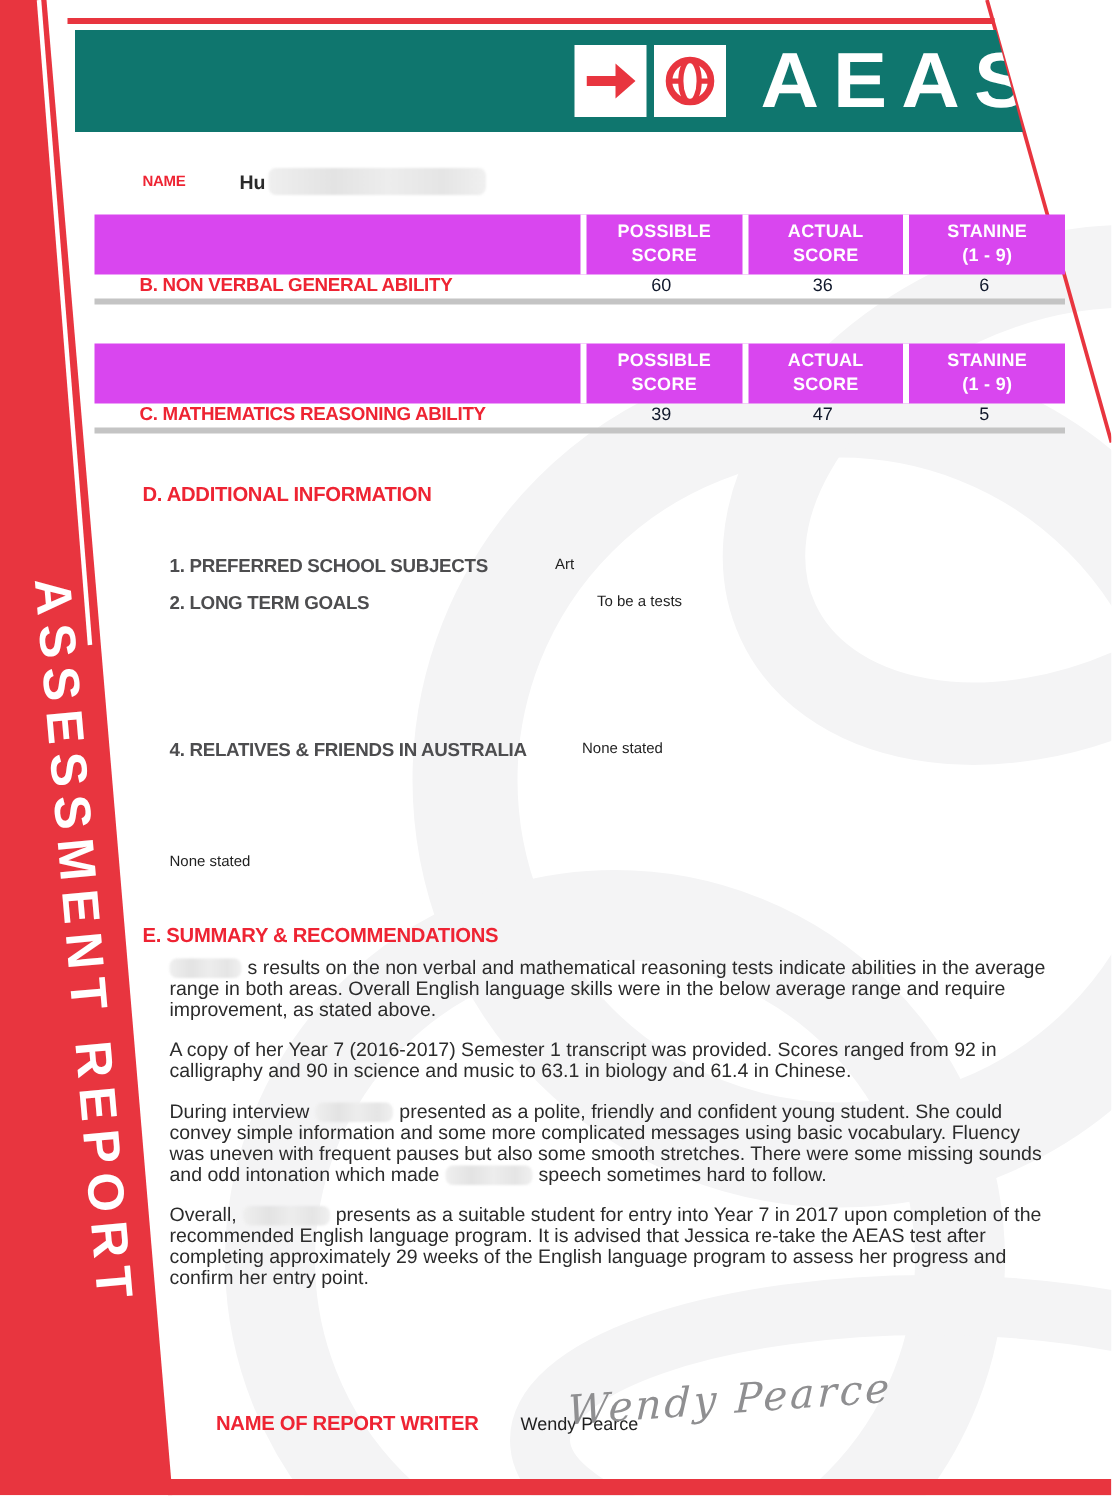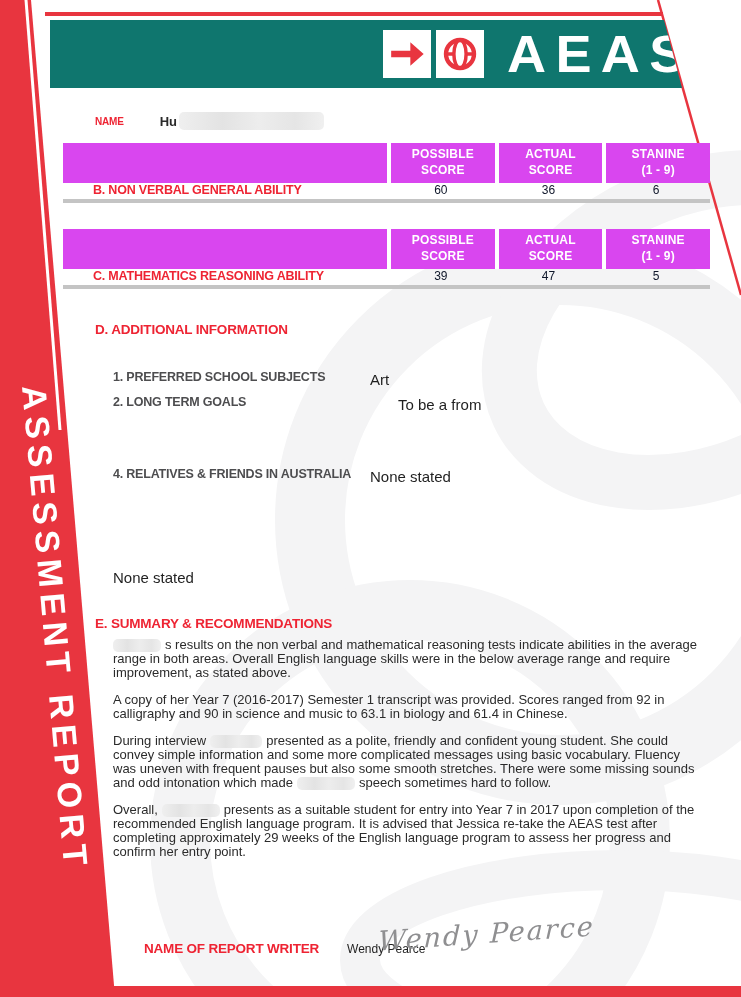--- a/index.html
+++ b/index.html
@@ -85,7 +85,7 @@
   
   .info-row{position:absolute;left:113px;z-index:4;display:flex;}
   .info-label{width:257px;color:#4d4d4f;font-weight:bold;font-size:12.5px;letter-spacing:-0.2px;}
-  .info-value{font-size:15px;color:#1f1f1f;padding-top:1px;}
+  .info-value{font-size:10px;color:#1f1f1f;padding-top:1px;}
   .info-1{top:360px;margin-top:10px;} .info-2{top:395px;gap:28px;} .info-3{top:429px;} .info-4{top:467px;} .info-5{top:568px;}
 
   

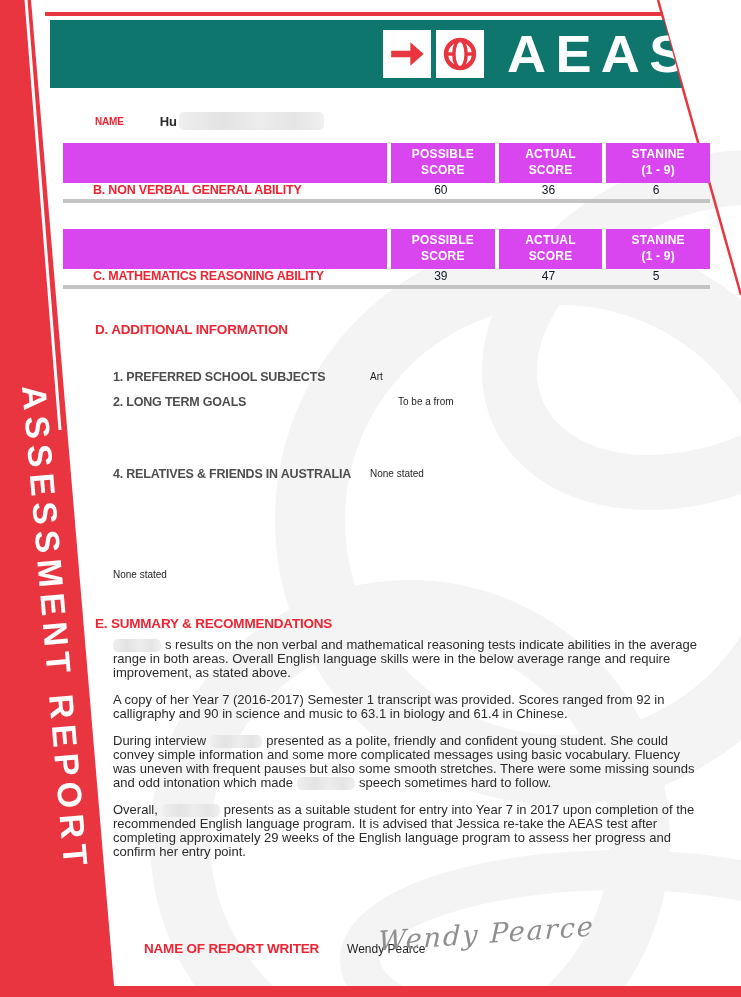--- a/index.html
+++ b/index.html
@@ -203,7 +203,7 @@
   </div>
   <div class="info-row info-2">
     <div class="info-label">2. LONG TERM GOALS</div>
-    <div class="info-value">To be a from</div>
+    <div class="info-value">To be a tests</div>
   </div>
   <div class="info-row info-4">
     <div class="info-label">4. RELATIVES &amp; FRIENDS IN AUSTRALIA</div>

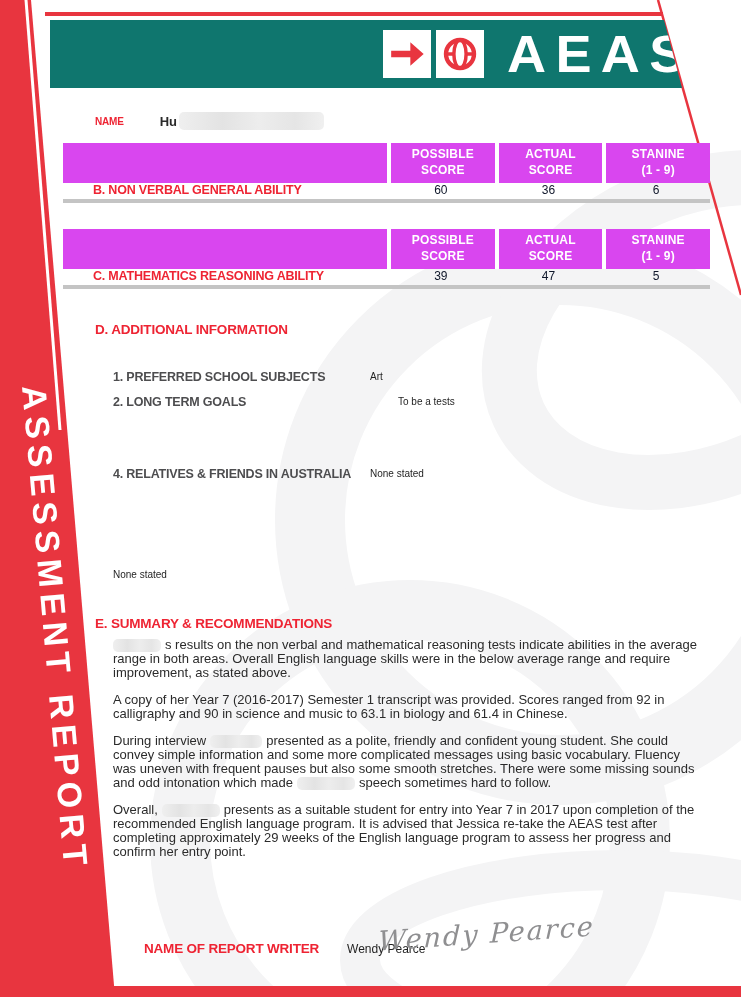--- a/index.html
+++ b/index.html
@@ -86,7 +86,7 @@
   .info-row{position:absolute;left:113px;z-index:4;display:flex;}
   .info-label{width:257px;color:#4d4d4f;font-weight:bold;font-size:12.5px;letter-spacing:-0.2px;}
   .info-value{font-size:10px;color:#1f1f1f;padding-top:1px;}
-  .info-1{top:360px;margin-top:10px;} .info-2{top:395px;gap:28px;} .info-3{top:429px;} .info-4{top:467px;} .info-5{top:568px;}
+  .info-1{top:360px;margin-top:10px;} .info-2{top:395px;gap:28px;} .info-3{top:429px;} .info-4{top:493px;gap:18px;} .info-5{top:568px;}
 
   
   .summary-body{position:absolute;left:113px;top:638px;width:592px;z-index:4;

